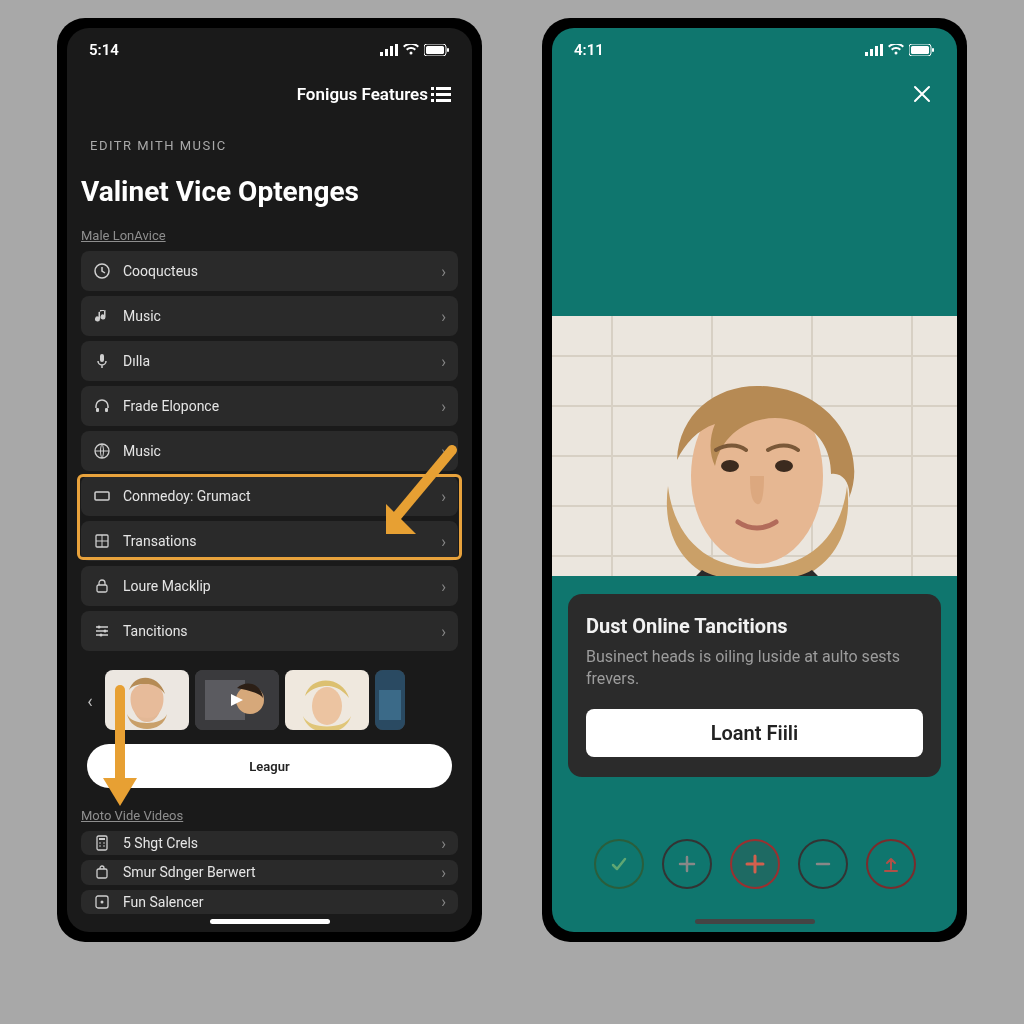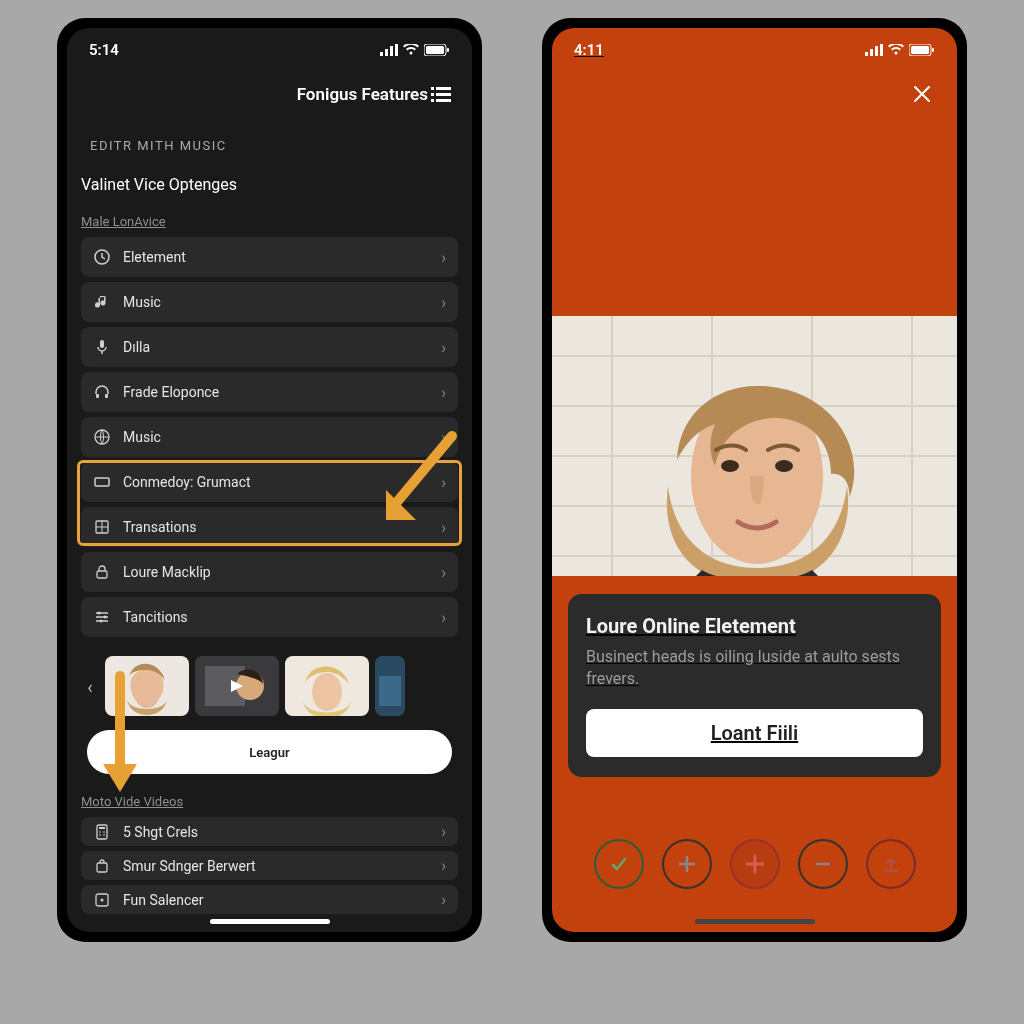--- a/index.html
+++ b/index.html
@@ -6,7 +6,7 @@
 body { background:#a8a8a8; width:1024px; height:1024px; font-family:-apple-system,BlinkMacSystemFont,"Segoe UI",Roboto,sans-serif; display:flex; gap:60px; padding:18px 40px; justify-content:center; }
 .phone { width:425px; height:924px; background:#000; border-radius:28px; overflow:hidden; position:relative; display:flex; flex-direction:column; }
 .phone-inner { position:absolute; inset:10px; border-radius:22px; overflow:hidden; background:#1a1a1a; display:flex; flex-direction:column; }
-.phone.right .phone-inner { background:#c2410c;text-decoration:underline; }
+.phone.right .phone-inner { background:#0f766e; }
 
 
 .status { height:44px; display:flex; justify-content:space-between; align-items:center; padding:0 22px; color:#fff; font-size:15px; font-weight:600; }

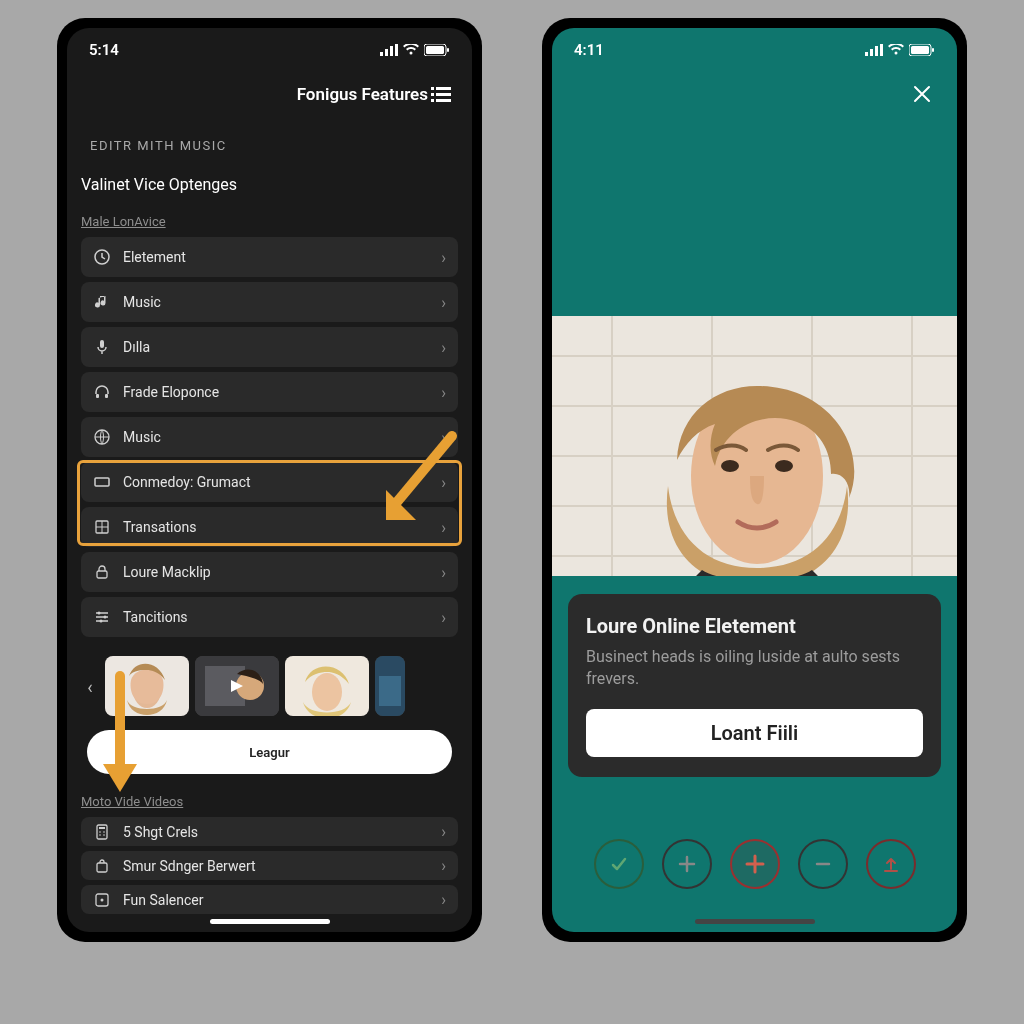--- a/index.html
+++ b/index.html
@@ -21,7 +21,7 @@
 
 .scroll { flex:1; overflow:hidden; padding:0 14px; display:flex; flex-direction:column; }
 .eyebrow { color:#a9a9a9; font-size:13px; letter-spacing:1.5px; margin:22px 0 0 9px; }
-.title { color:#fff; font-size:16px; font-weight:400; margin:22px 0 0 0; }
+.title { color:#fff; font-size:28px; font-weight:700; margin:22px 0 0 0; }
 .sub { color:#8e8e8e; font-size:13px; margin:20px 0 8px 0;text-decoration:underline; }
 .row { height:40px; background:#2a2a2a; border-radius:8px; display:flex; align-items:center; padding:0 12px; margin-bottom:5px; cursor:pointer; position:relative; }
 .row .ic { width:18px; height:18px; display:flex; align-items:center; justify-content:center; color:#cfcfcf; margin-right:12px; }

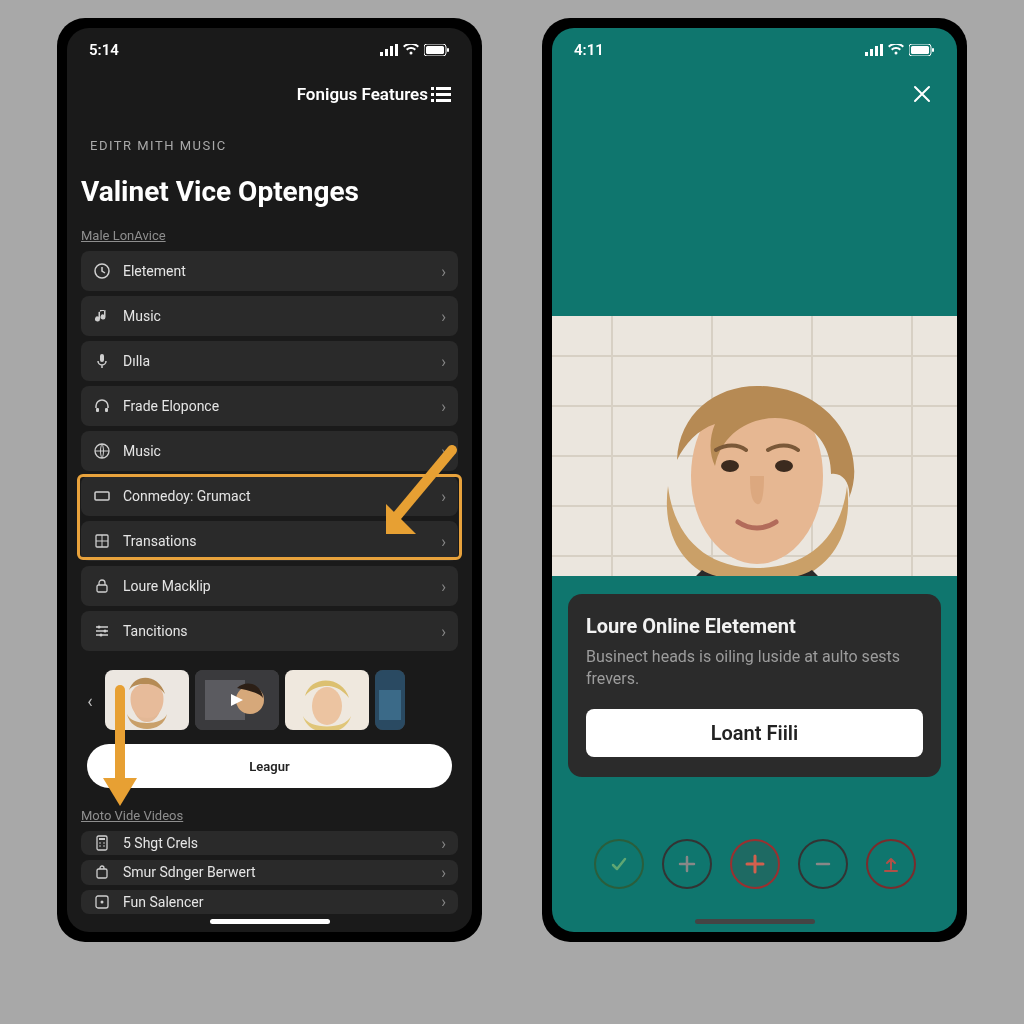--- a/index.html
+++ b/index.html
@@ -111,7 +111,7 @@
                 <path d="M8 4v4l3 2" stroke="#cfcfcf" stroke-width="1.5" fill="none"></path>
               </svg>
             </span>
-            <span class="label">Eletement</span>
+            <span class="label">Cooqucteus</span>
             <span class="chev">›</span>
           </div>
         <div class="row">

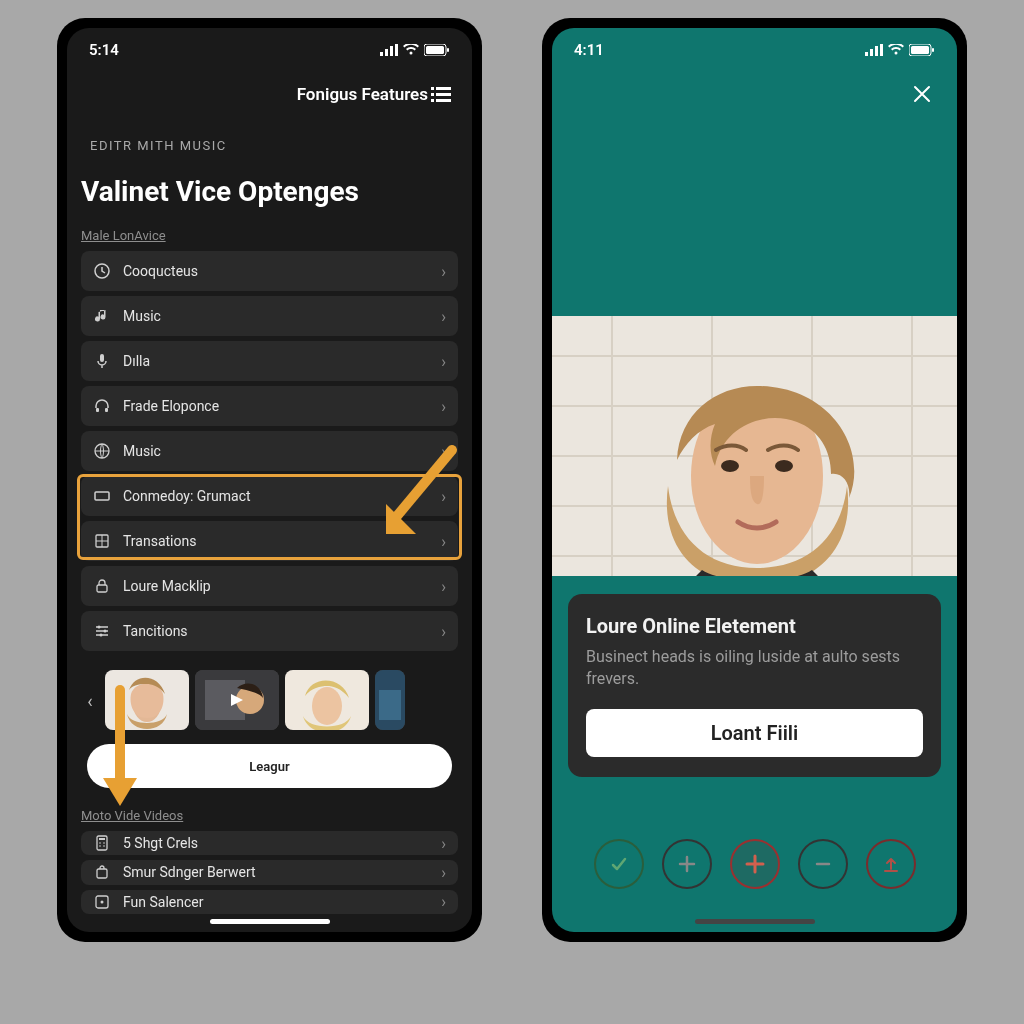--- a/index.html
+++ b/index.html
@@ -356,7 +356,7 @@
       </div>
 
       <div class="sheet">
-        <h2>Loure Online Eletement</h2>
+        <h2>Dust Online Tancitions</h2>
         <p>Businect heads is oiling luside at aulto sests frevers.</p>
         <div class="cta">
             <span>Loant Fiili</span>

